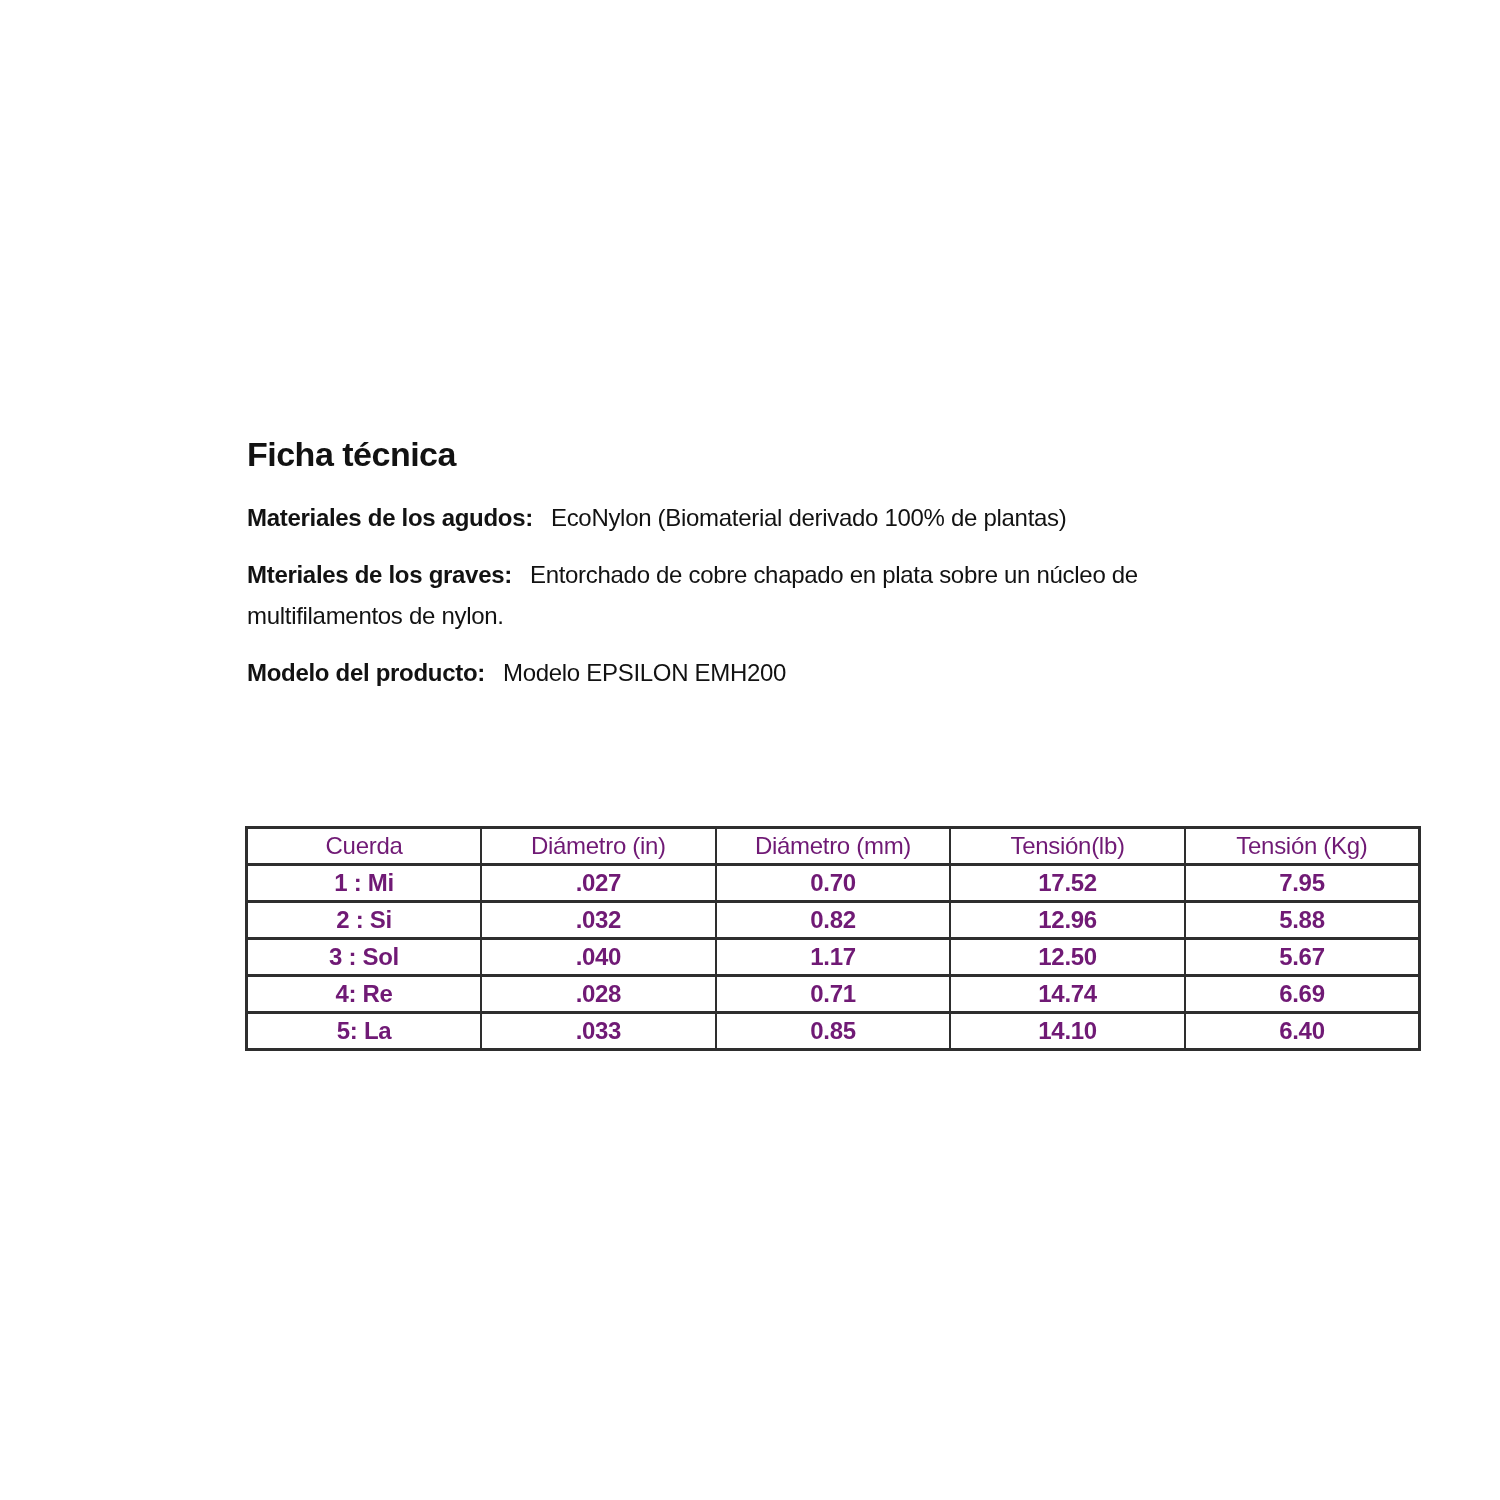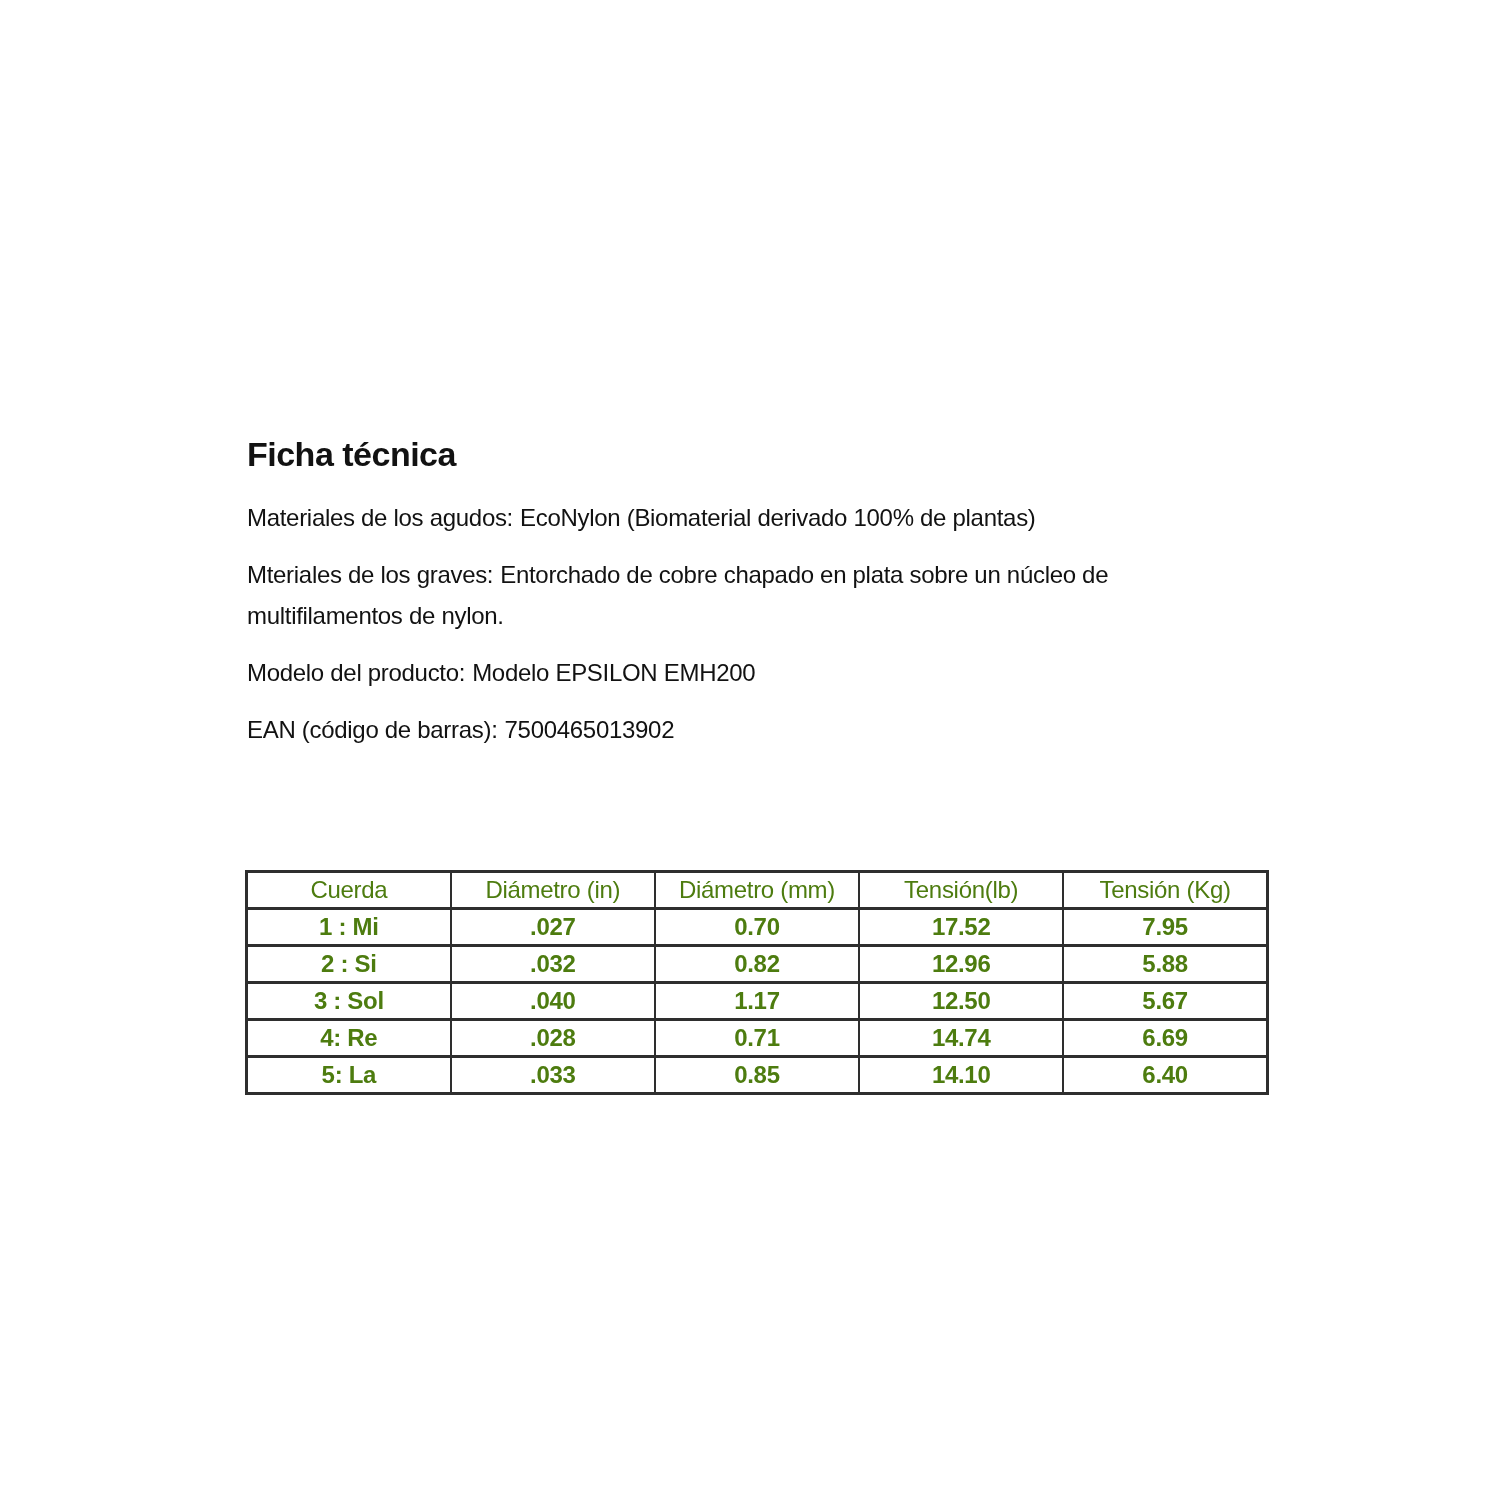--- a/index.html
+++ b/index.html
@@ -32,7 +32,7 @@
     letter-spacing: -0.3px;
     white-space: pre-line;
   }
-  .spec .lbl { font-weight: 400; margin-right: 7px; }
+  .spec .lbl { font-weight: 700; margin-right: 18px; }
   .spec-1 { top: 497px; }
   .spec-2 { top: 554px; }
   .spec-3 { top: 652px; }

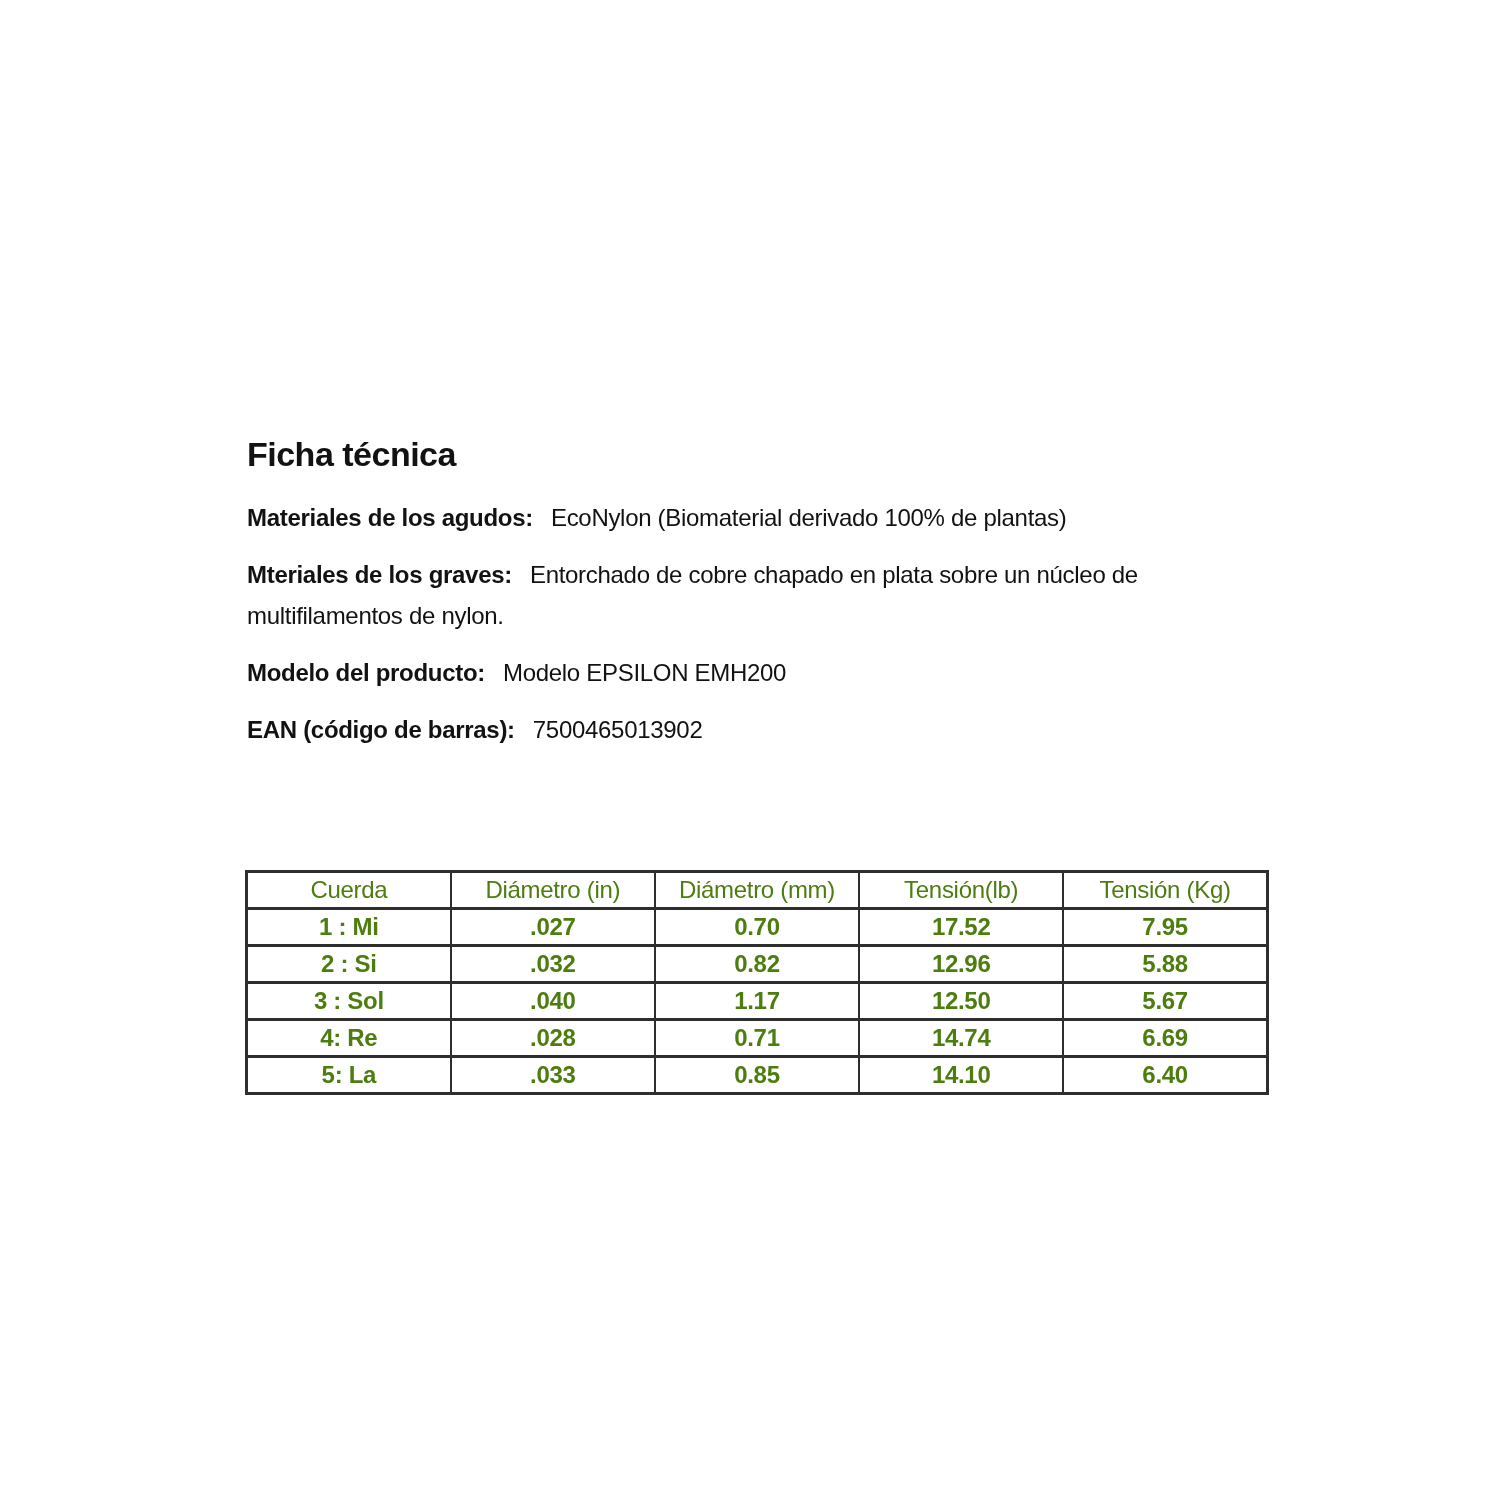--- a/index.html
+++ b/index.html
@@ -74,7 +74,6 @@
 
   <p class="spec spec-3"><span class="lbl">Modelo del producto:</span><span class="val">Modelo EPSILON EMH200</span></p>
 
-  <p class="spec spec-4"><span class="lbl">EAN (código de barras):</span><span class="val">7500465013902</span></p>
 
   <table class="spec-table">
     <thead>

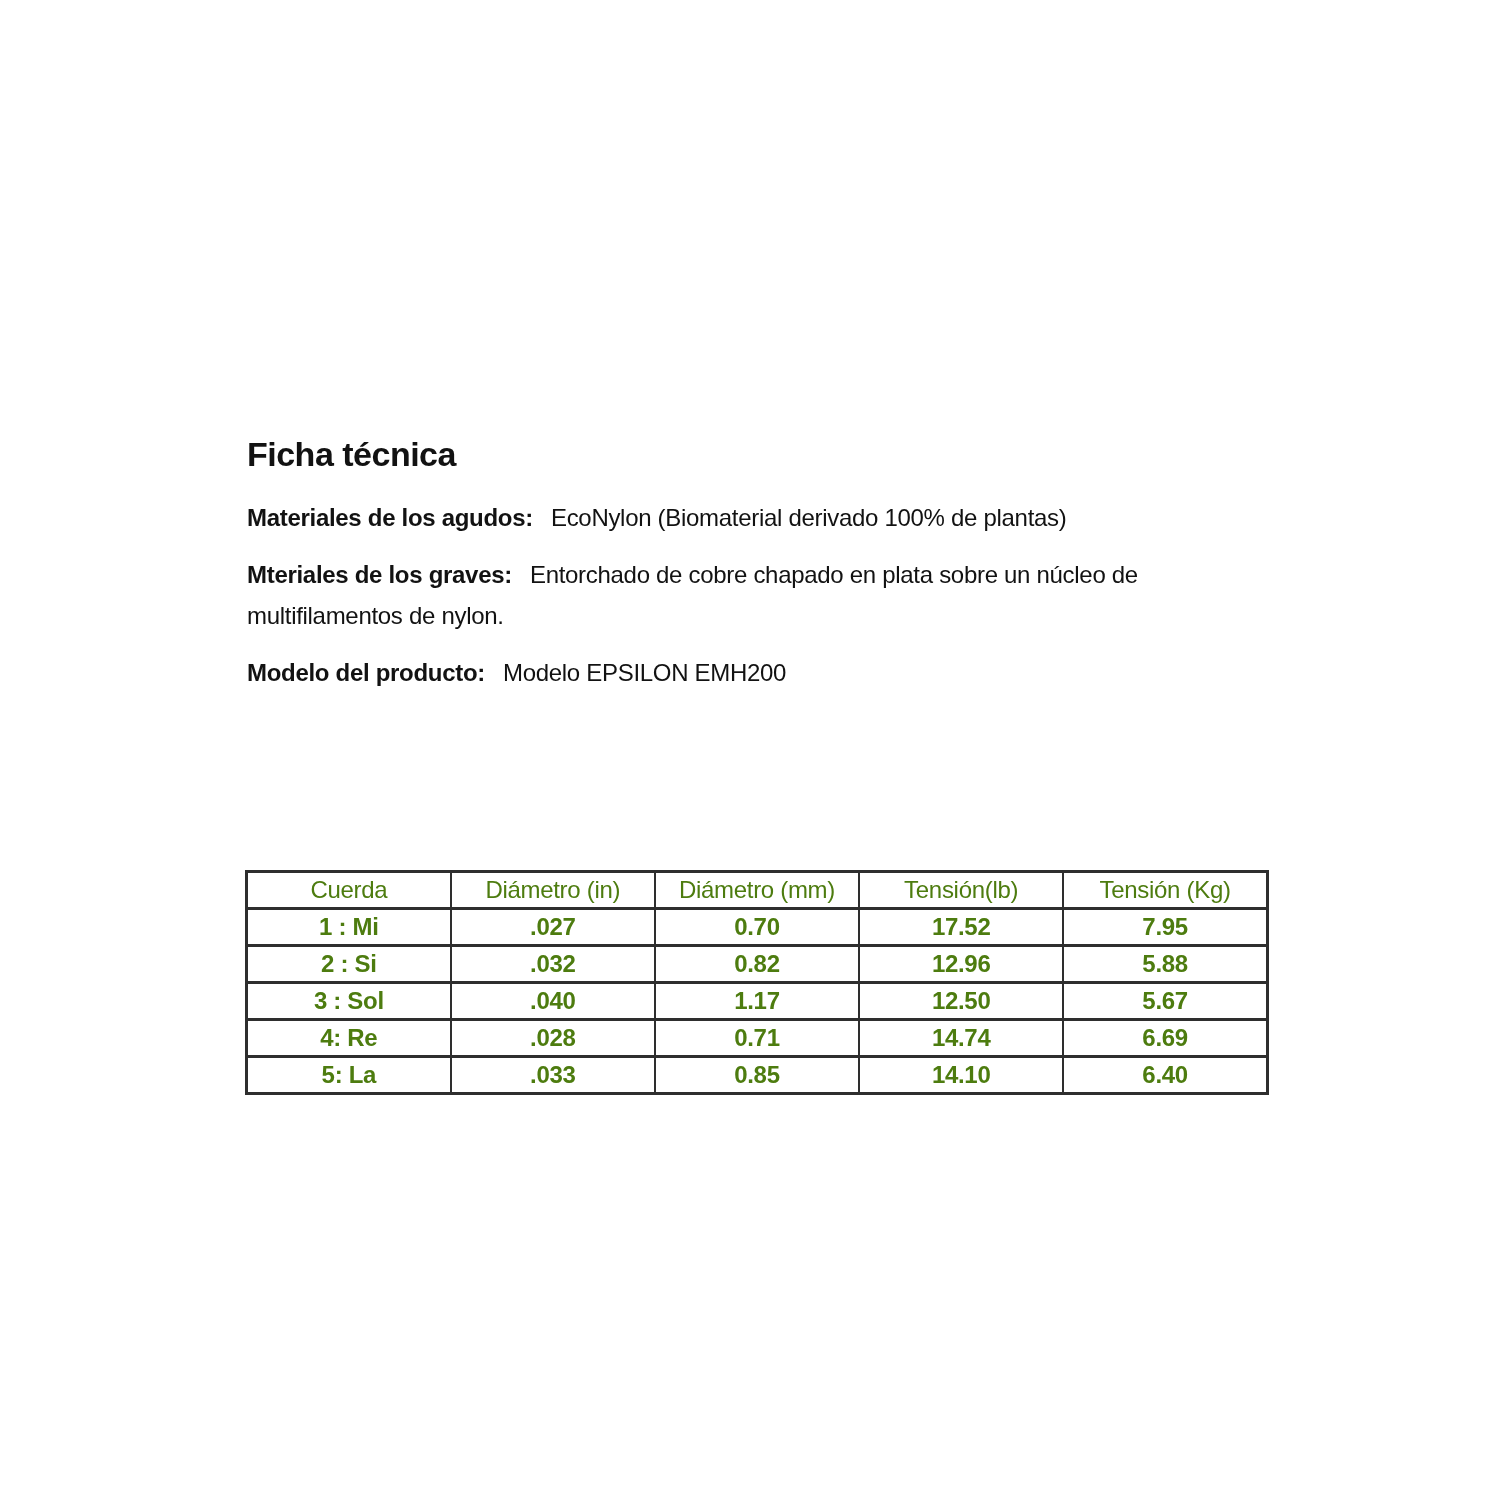--- a/index.html
+++ b/index.html
@@ -40,14 +40,14 @@
   .spec-table {
     position: absolute;
     left: 245px;
-    top: 870px;
-    width: 1024px;
+    top: 826px;
+    width: 1176px;
     border-collapse: collapse;
     table-layout: fixed;
     border: 3px solid #2e2e2e;
     font-size: 24px;
     letter-spacing: -0.3px;
-    color: #4d7c0f;
+    color: #701a75;
   }
   .spec-table th, .spec-table td {
     border: solid #2e2e2e;

